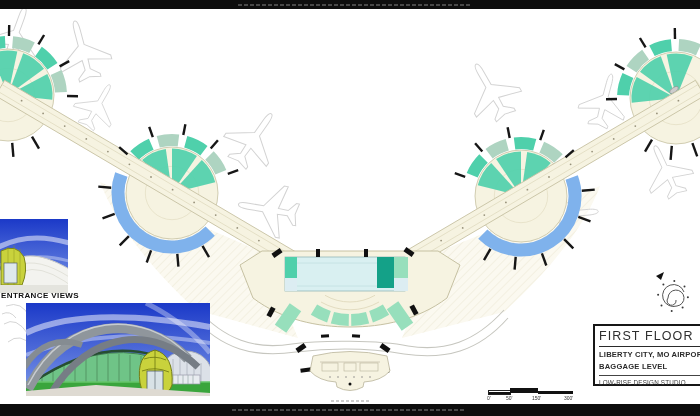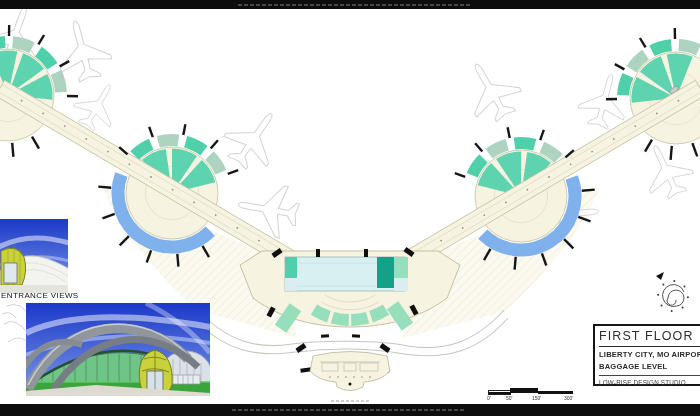--- a/index.html
+++ b/index.html
@@ -43,7 +43,7 @@
   .r1{left:0;top:219px;width:68px;height:74px;}
   .r2{left:26px;top:303px;width:184px;height:93px;}
   .sketch{position:absolute;left:0;top:296px;z-index:2;}
-  .label-ev{position:absolute;left:1px;top:291px;z-index:4;font-size:8px;font-weight:normal;
+  .label-ev{position:absolute;left:1px;top:291px;z-index:4;font-size:8px;font-weight:bold;
             letter-spacing:.4px;color:#111;}
   
   .titleblock{position:absolute;left:593px;top:324px;width:115px;height:62px;z-index:5;

